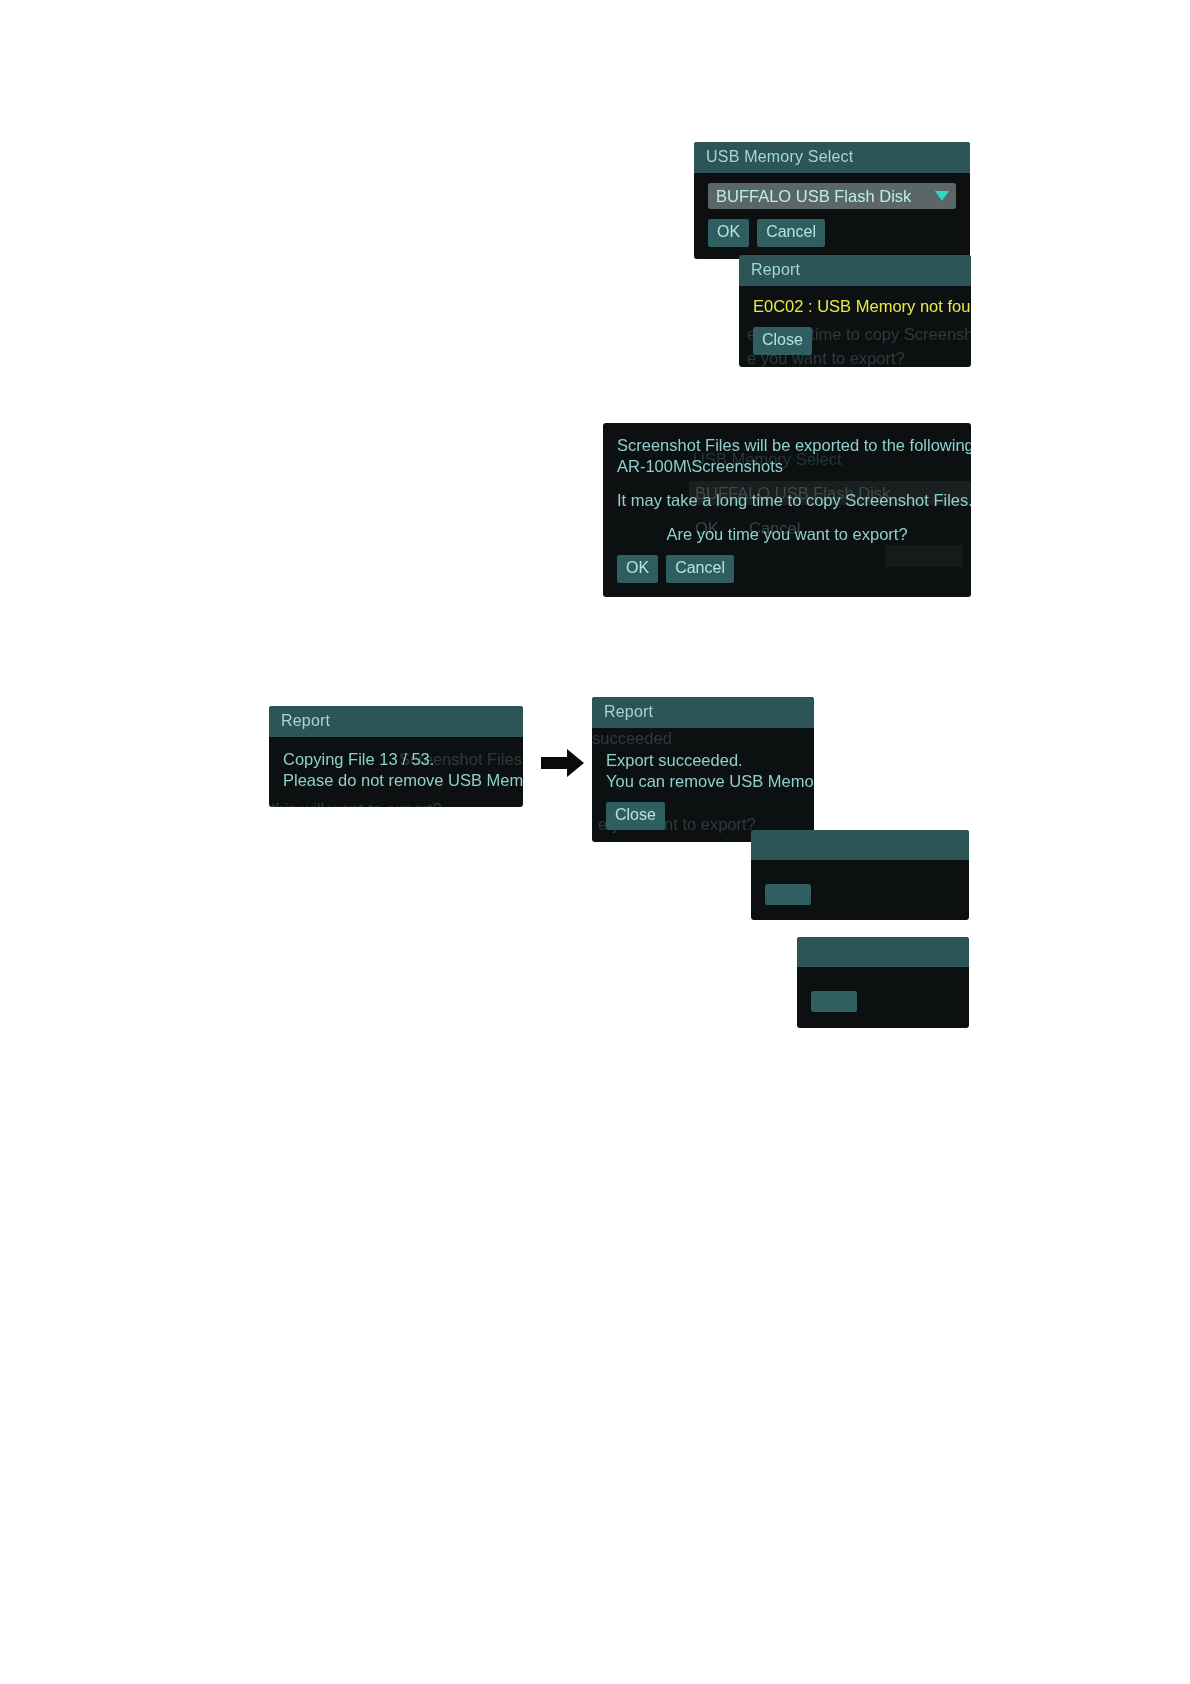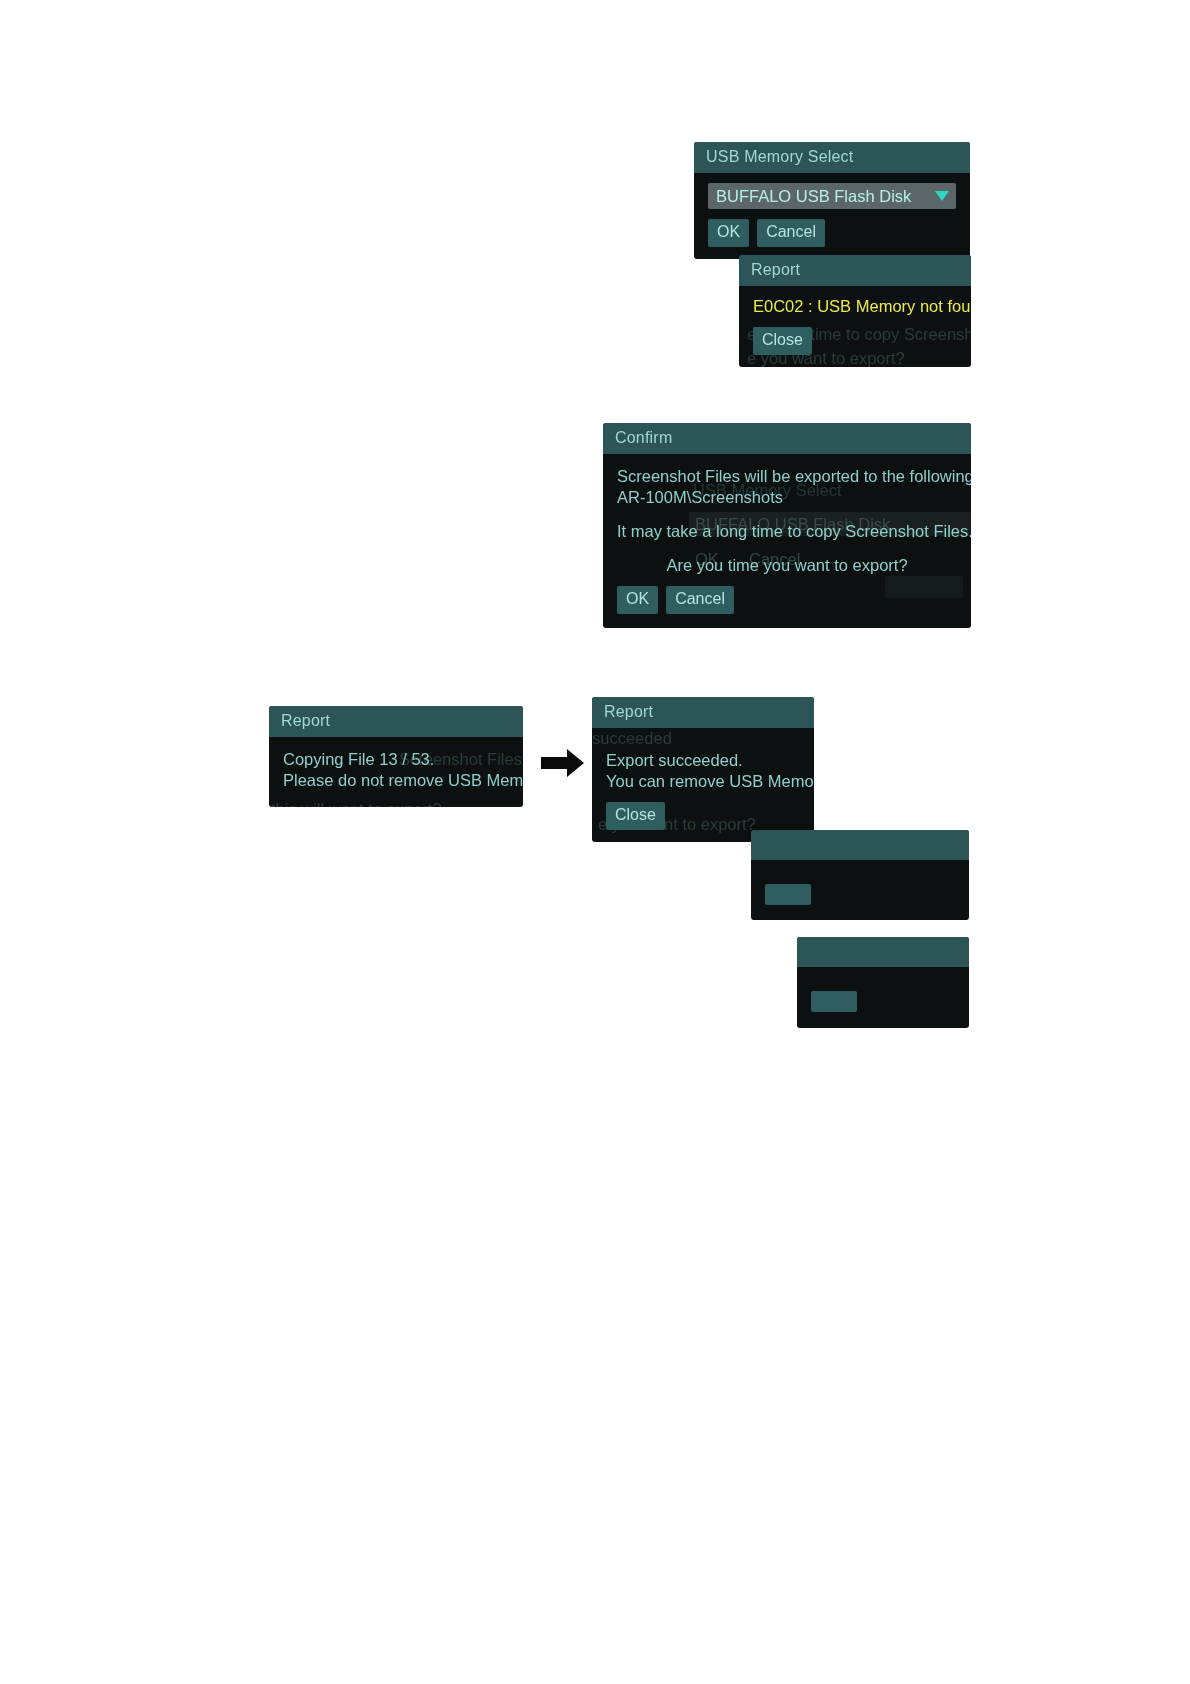--- a/index.html
+++ b/index.html
@@ -177,7 +177,6 @@
 </div>
 
 <div class="dlg" id="confirm-export">
-  <div class="dlg-title">Confirm</div>
   <div class="dlg-body" style="padding:12px 14px 14px 14px;">
 
     <div class="ghost title" style="left:90px; top:26px;">USB Memory Select</div>

